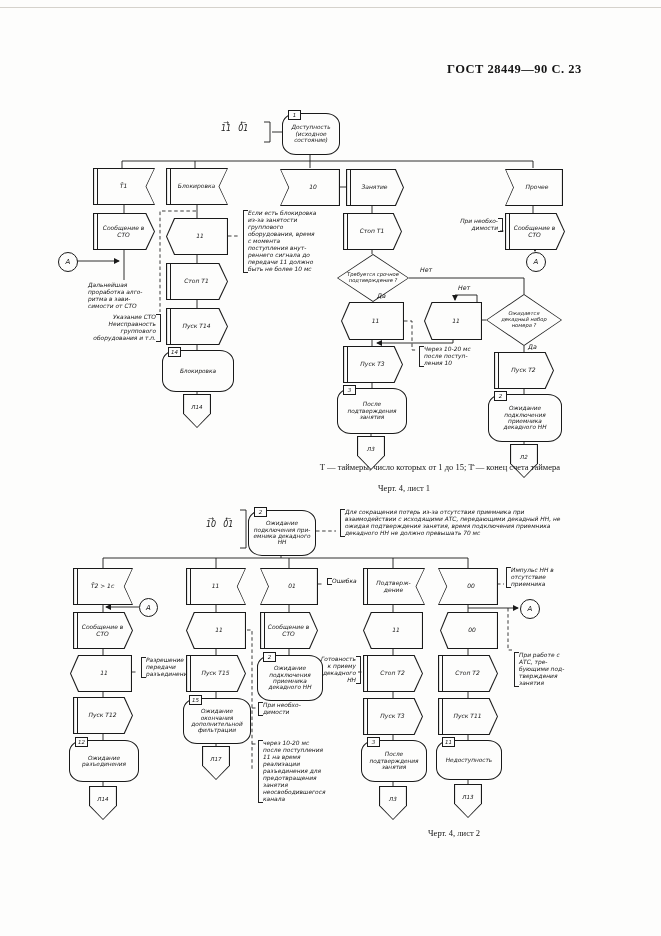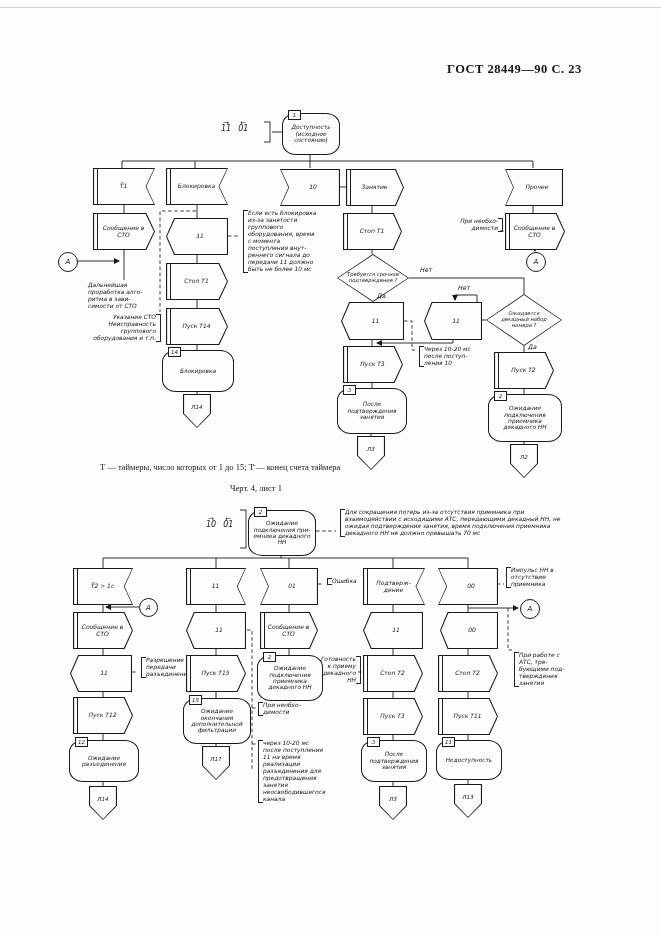--- a/index.html
+++ b/index.html
@@ -7,7 +7,7 @@
           font-family:"DejaVu Sans",sans-serif;color:#151515}
   .hdr{position:absolute;font:bold 12.5px "Liberation Serif",serif;letter-spacing:.5px}
   .title{position:absolute;width:661px;text-align:center;font:bold 9.5px "Liberation Serif",serif;letter-spacing:.4px}
-  .cap{position:absolute;text-align:left;font:8.5px "Liberation Serif",serif}
+  .cap{position:absolute;text-align:right;font:8.5px "Liberation Serif",serif}
   svg.lines{position:absolute;left:0;top:0}
   
   .node{position:absolute}

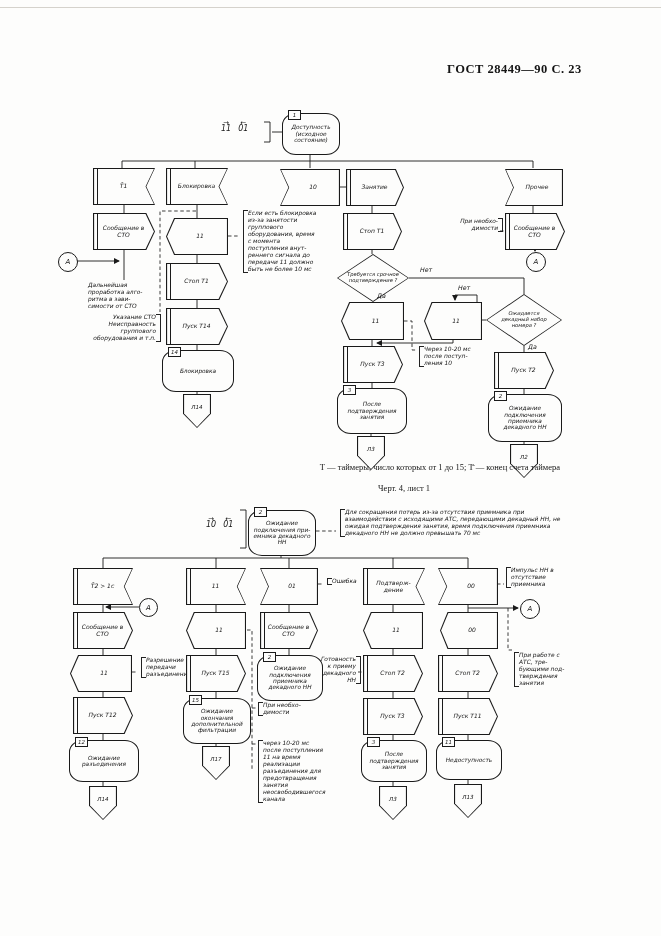--- a/index.html
+++ b/index.html
@@ -408,6 +408,7 @@
       <span class="sl">Л13</span>
     </div>
 
+  <div class="cap" style="left:180px;top:828px;width:300px">Черт. 4, лист 2</div>
 </div>
 
 </body></html>

